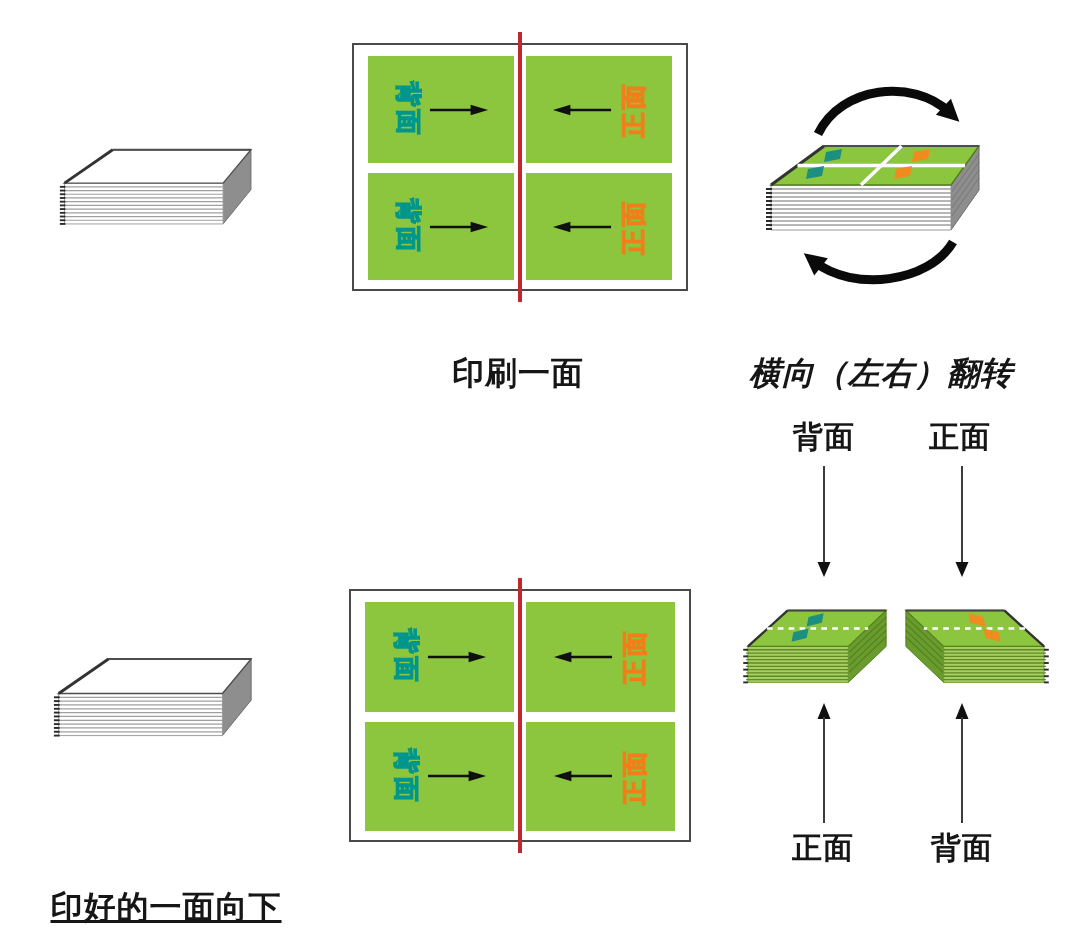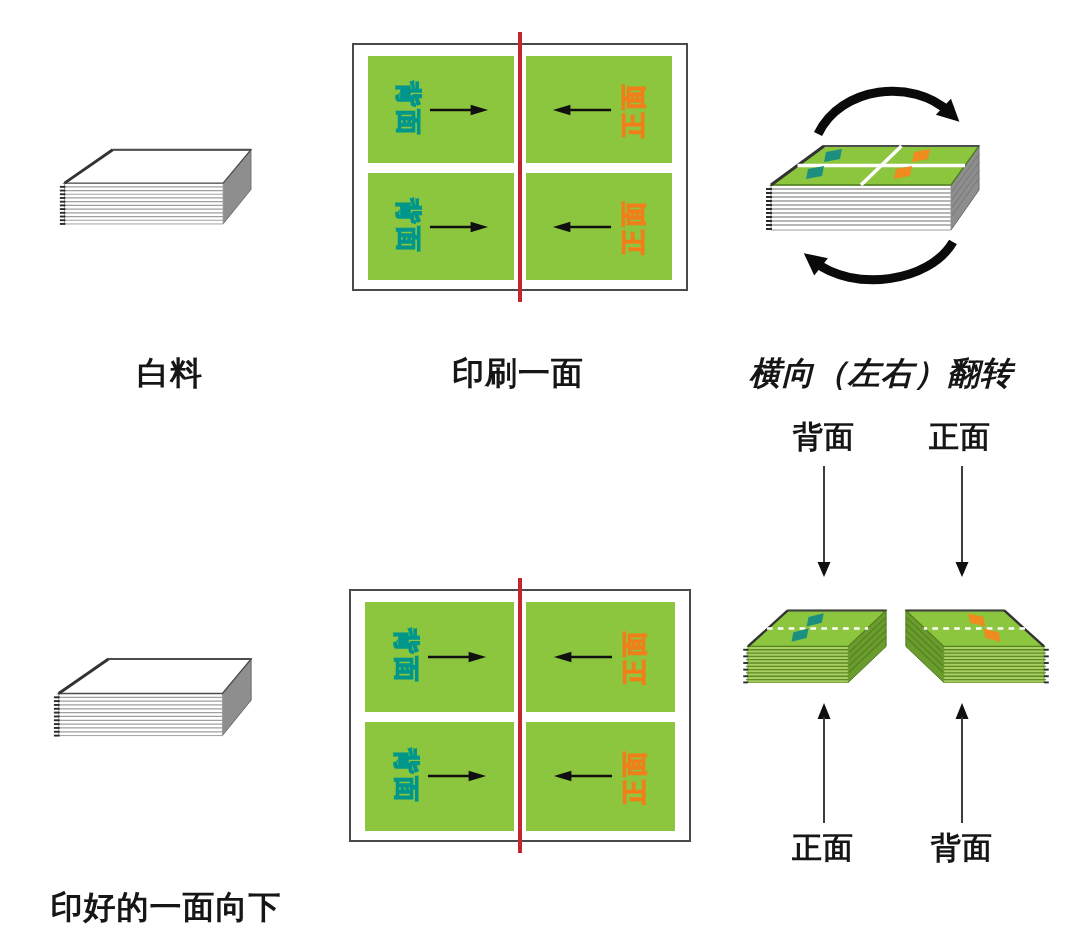--- a/index.html
+++ b/index.html
@@ -79,7 +79,6 @@
     <line x1="7" y1="40" x2="59" y2="4" stroke="#333333" stroke-width="3"></line>
     <line x1="59" y1="4" x2="208" y2="4" stroke="#4d4d4d" stroke-width="2"></line>
   </svg>
-  <div class="lbl" style="left:70px; top:356px; width:200px;">白料</div>
 
   <div class="sheet" style="left:352px; top:43px; width:336px; height:248px;">
     <div class="panel">

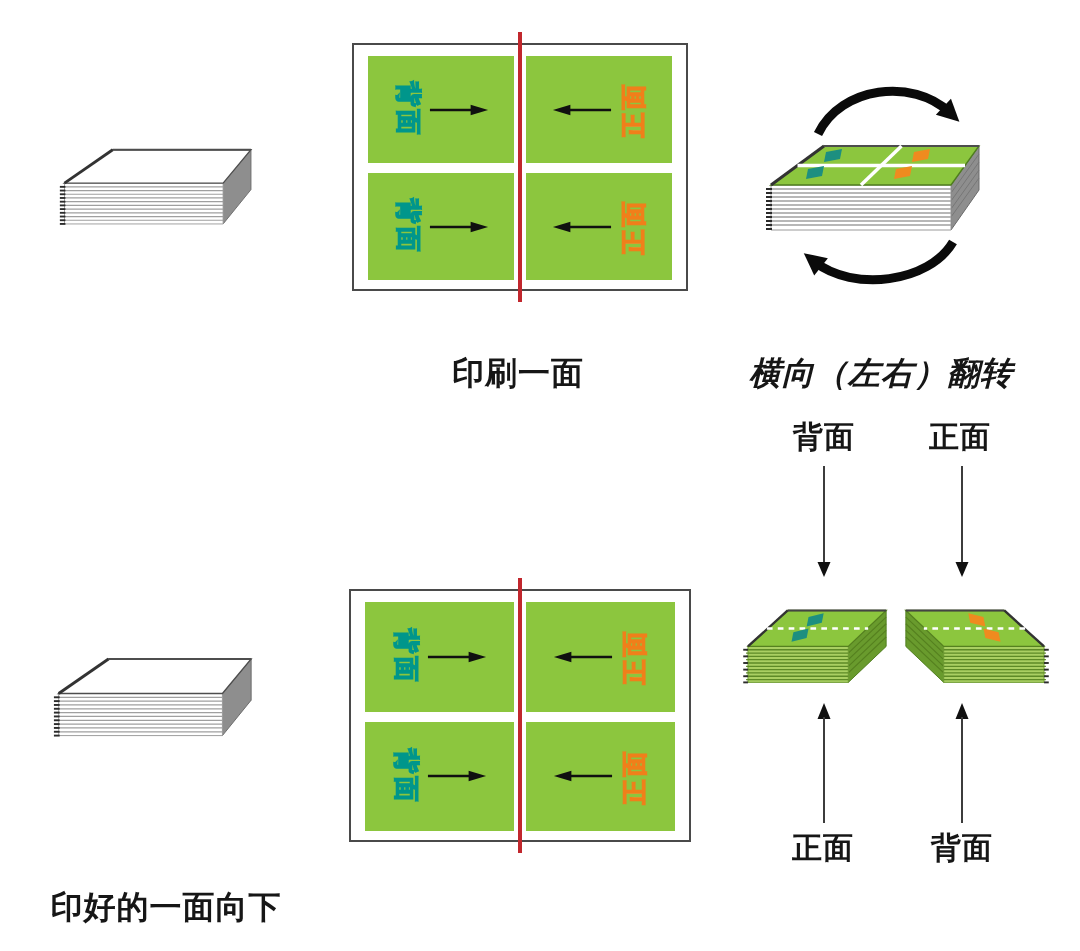--- a/index.html
+++ b/index.html
@@ -225,7 +225,7 @@
     <line x1="7" y1="40" x2="59" y2="4" stroke="#333333" stroke-width="3"></line>
     <line x1="59" y1="4" x2="208" y2="4" stroke="#4d4d4d" stroke-width="2"></line>
   </svg>
-  <div class="lbl" style="left:16px; top:890px; width:300px;">印好的一面向下</div>
+  <div class="lbl" style="left:16px; top:890px; width:300px;text-decoration:underline;">印好的一面向下</div>
 
   <div class="sheet" style="left:349px; top:589px; width:342px; height:253px;">
     <div class="panel">

